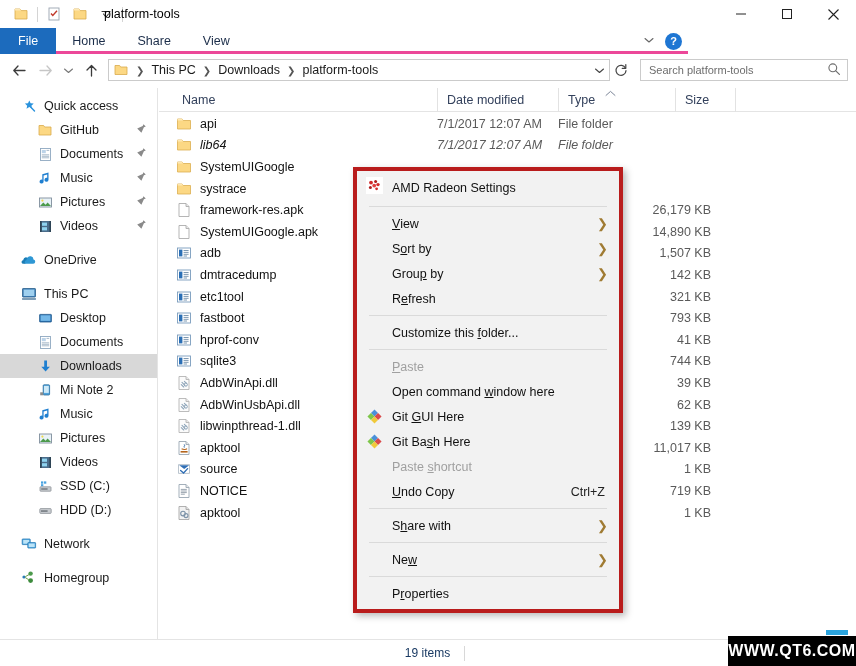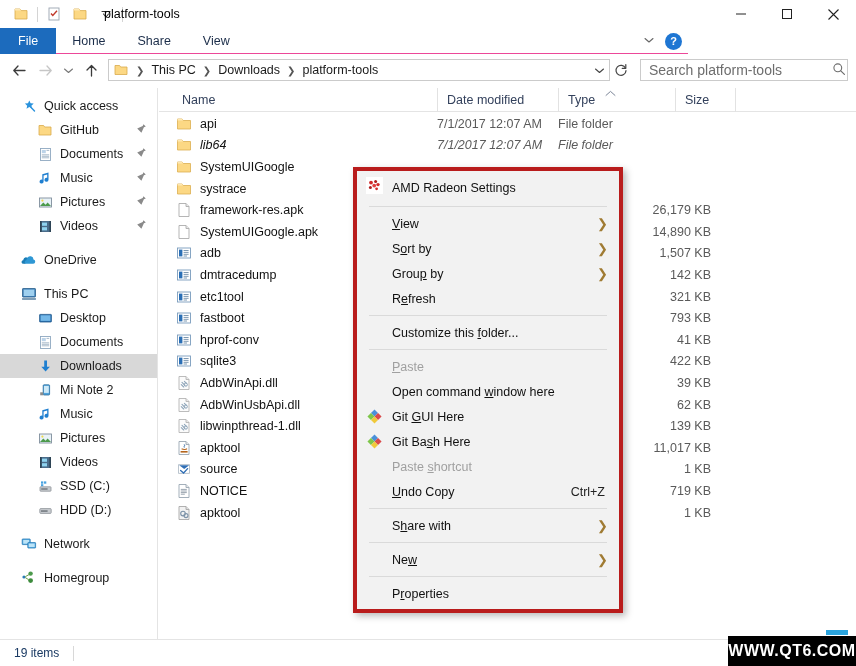--- a/index.html
+++ b/index.html
@@ -38,7 +38,7 @@
   
   .ribbon {
     position: absolute; left: 0; top: 28px; width: 688px; height: 26px;
-    background: #ffffff; border-bottom: 1px solid #ec4899;
+    background: #ffffff; border-bottom: 3px solid #ec4899;
   }
   .tabs { position: absolute; left: 0; top: 0; display: flex; height: 26px; }
   .tab {

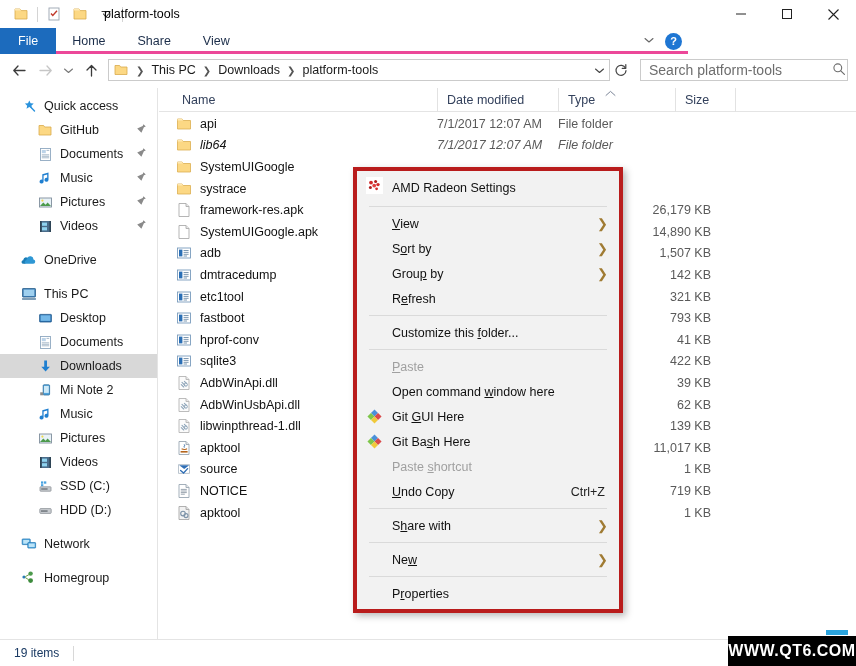--- a/index.html
+++ b/index.html
@@ -83,7 +83,7 @@
     display: flex; align-items: center; padding: 0 6px;
   }
   .searchbox input {
-    flex: 1; border: none; outline: none; font-size: 14px;
+    flex: 1; border: none; outline: none; font-size: 11px;
     font-family: "Liberation Sans", sans-serif; color: #222; background: transparent;
   }
   .searchbox input::placeholder { color: #6d6d6d; }

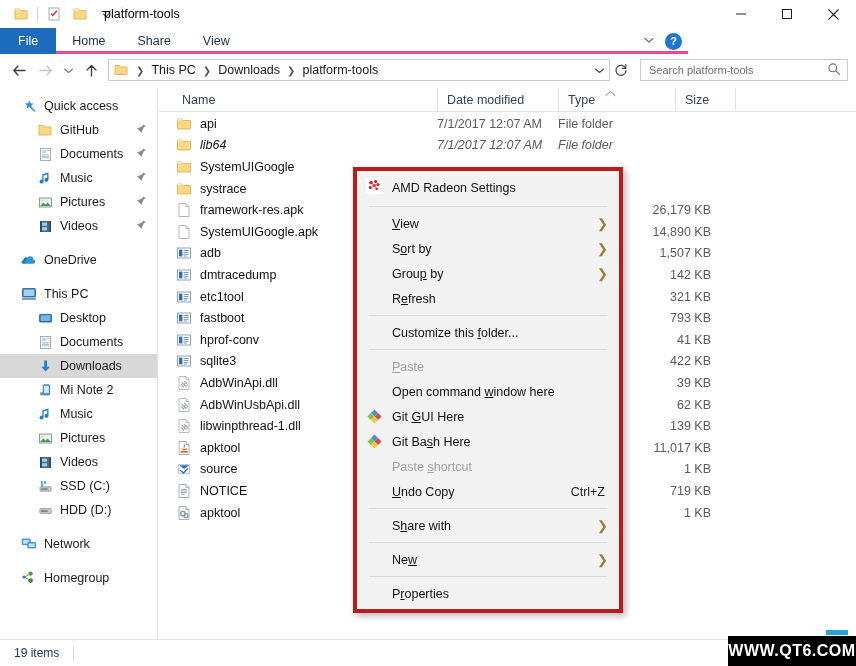--- a/index.html
+++ b/index.html
@@ -702,7 +702,7 @@
         </div>
         <div class="fdate"></div>
         <div class="ftype"></div>
-        <div class="fsize">422 KB</div>
+        <div class="fsize">744 KB</div>
       </div>
       <div class="frow" style="top: 259.2px;">
         <div class="fname">

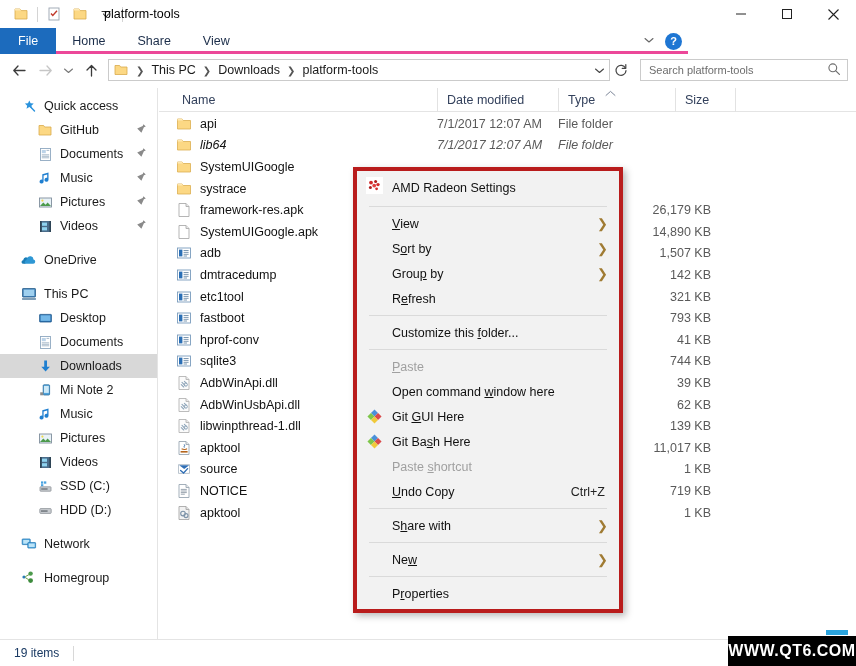--- a/index.html
+++ b/index.html
@@ -129,7 +129,7 @@
   .statusbar {
     position: absolute; left: 0; bottom: 0; width: 856px; height: 27px;
     border-top: 1px solid #e4e4e4; background: #fff;
-    display: flex; align-items: center;
+    display: flex; align-items: center; justify-content: center;
   }
   .status-text { margin-left: 14px; font-size: 12px; color: #1a3a63; }
   .status-div { width: 1px; height: 15px; background: #d8d8d8; margin-left: 14px; }

